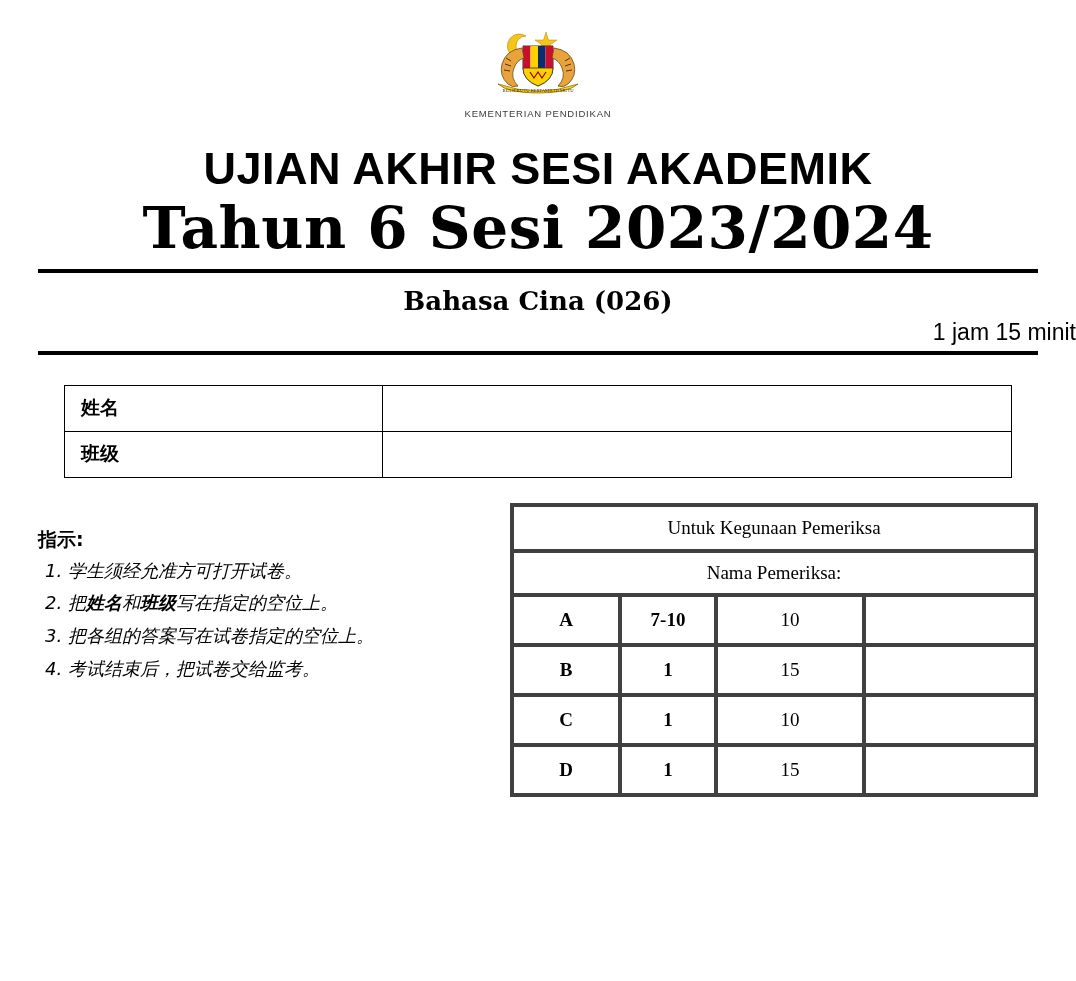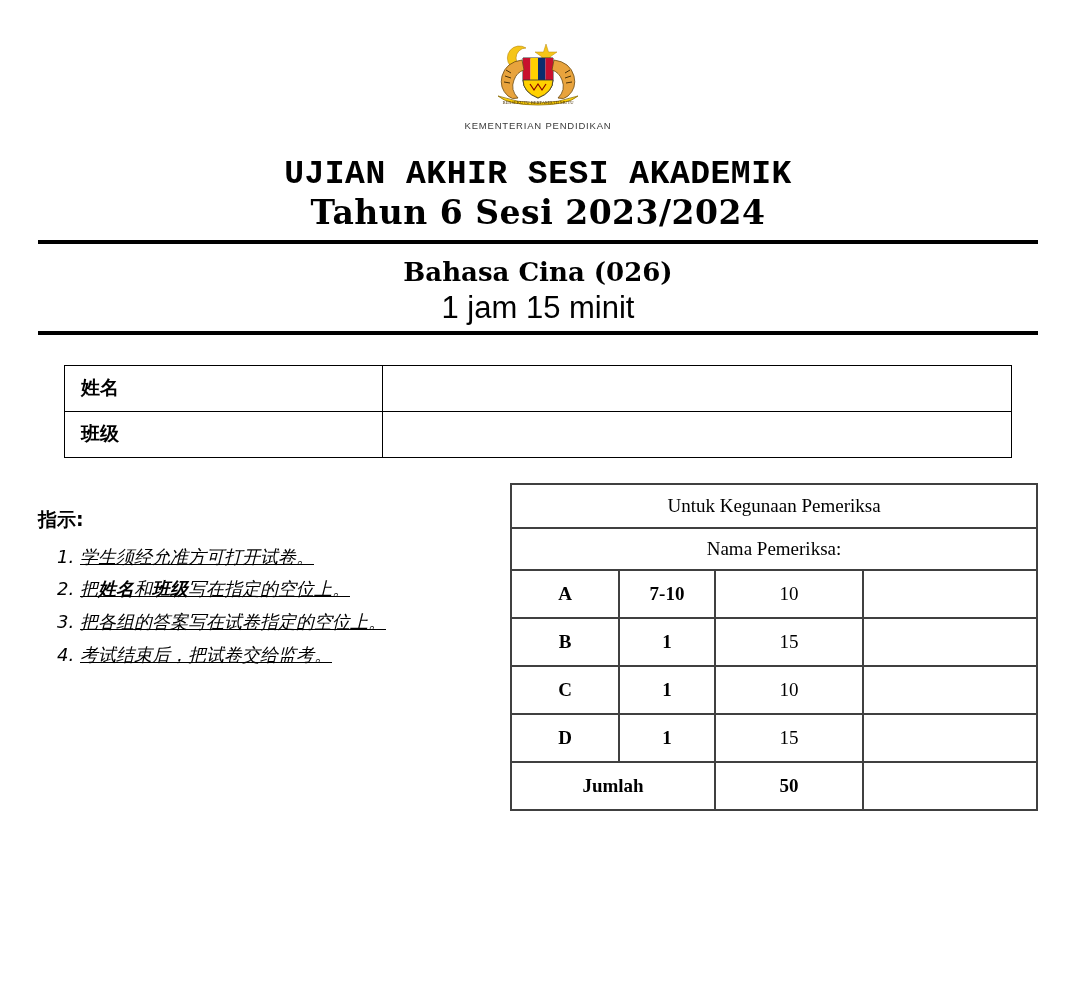--- a/index.html
+++ b/index.html
@@ -20,7 +20,7 @@
   .crest-wrap {
     width: 100%;
     text-align: center;
-    padding-top: 34px;
+    padding-top: 22px;
   }
   .crest {
     display: inline-block;

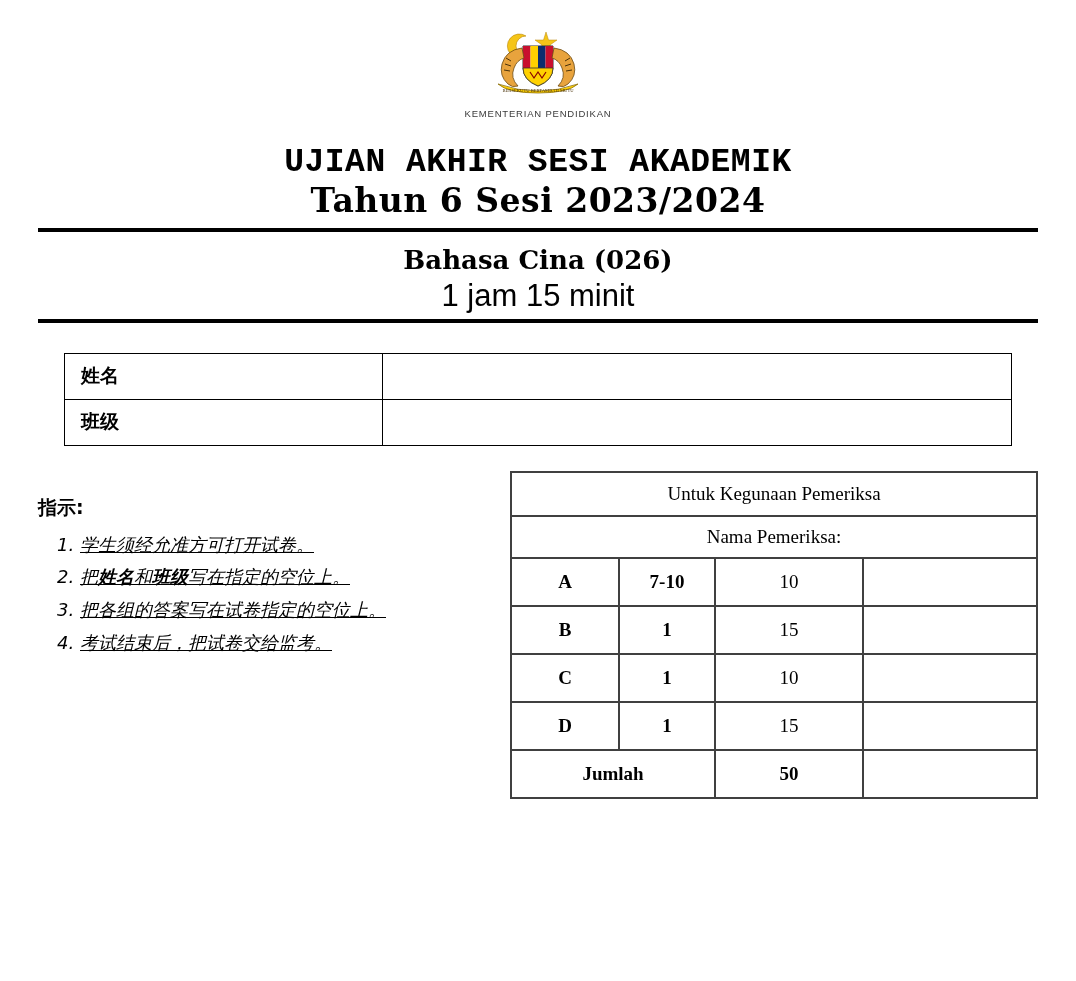--- a/index.html
+++ b/index.html
@@ -42,9 +42,9 @@
     margin-top: 26px;
   }
   .main-title-1 {
-    font-family: Liberation Mono, monospace;
-    font-weight: bold;
-    font-size: 33px;
+    font-family: Liberation Sans, sans-serif;
+    font-weight: bold;
+    font-size: 45px;
     letter-spacing: 0.5px;
     line-height: 1.08;
   }

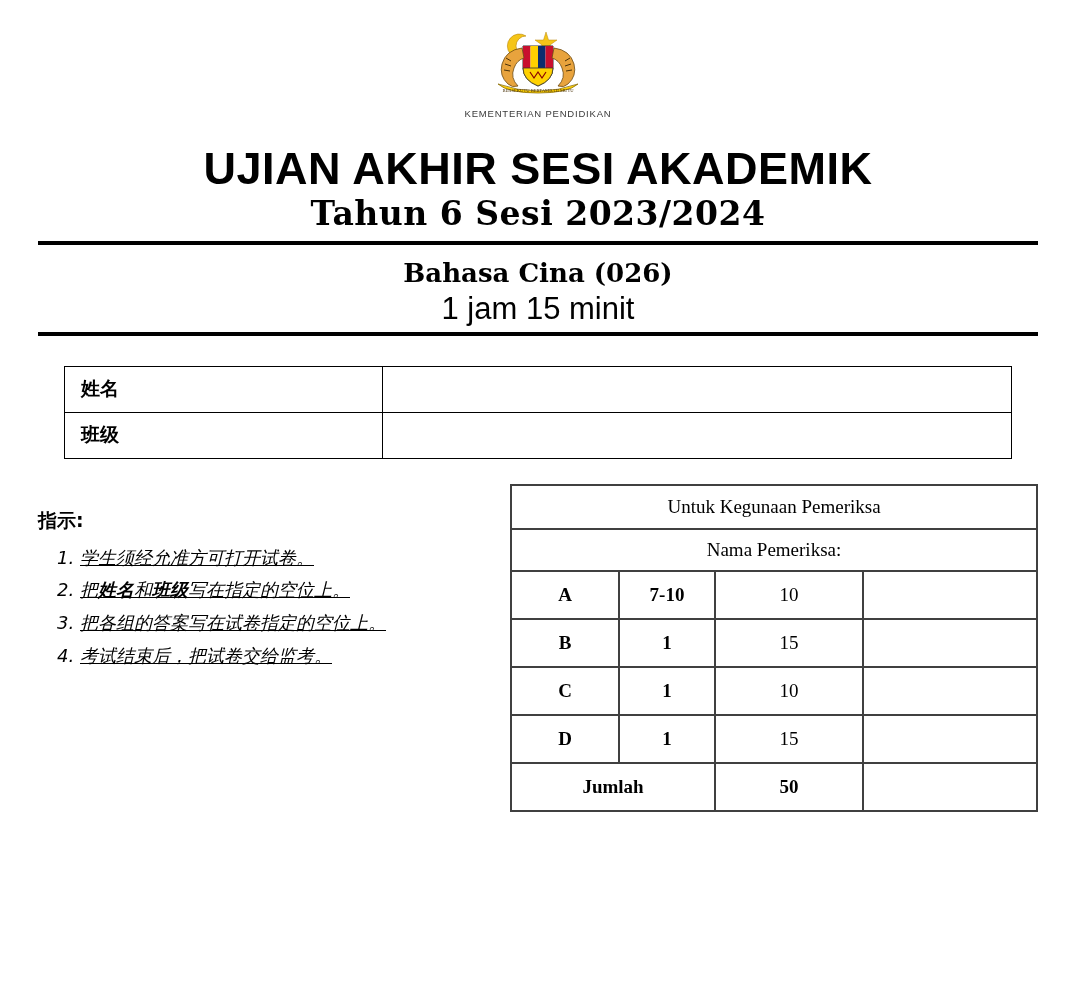--- a/index.html
+++ b/index.html
@@ -51,7 +51,7 @@
   .main-title-2 {
     font-family: "DejaVu Serif", serif;
     font-weight: bold;
-    font-size: 33px;
+    font-size: 58px;
     letter-spacing: 0.5px;
     line-height: 1.12;
     margin-top: 2px;

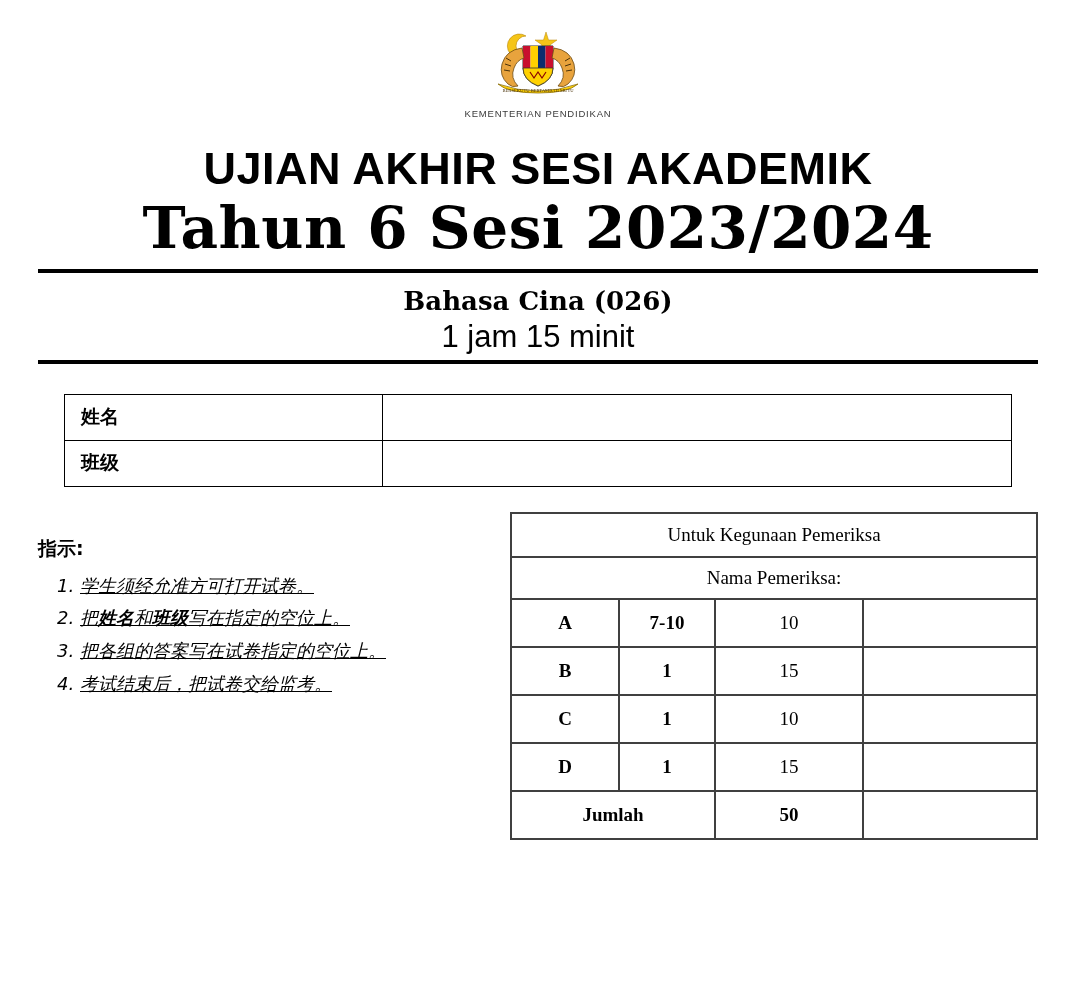--- a/index.html
+++ b/index.html
@@ -74,9 +74,9 @@
     margin-top: 13px;
   }
   .duration {
-    text-align: center;
+    text-align: right;
     font-family: "Liberation Sans", sans-serif;
-    font-size: 31px;
+    font-size: 23px;
     margin-top: 3px;
     margin-bottom: 5px;
   }

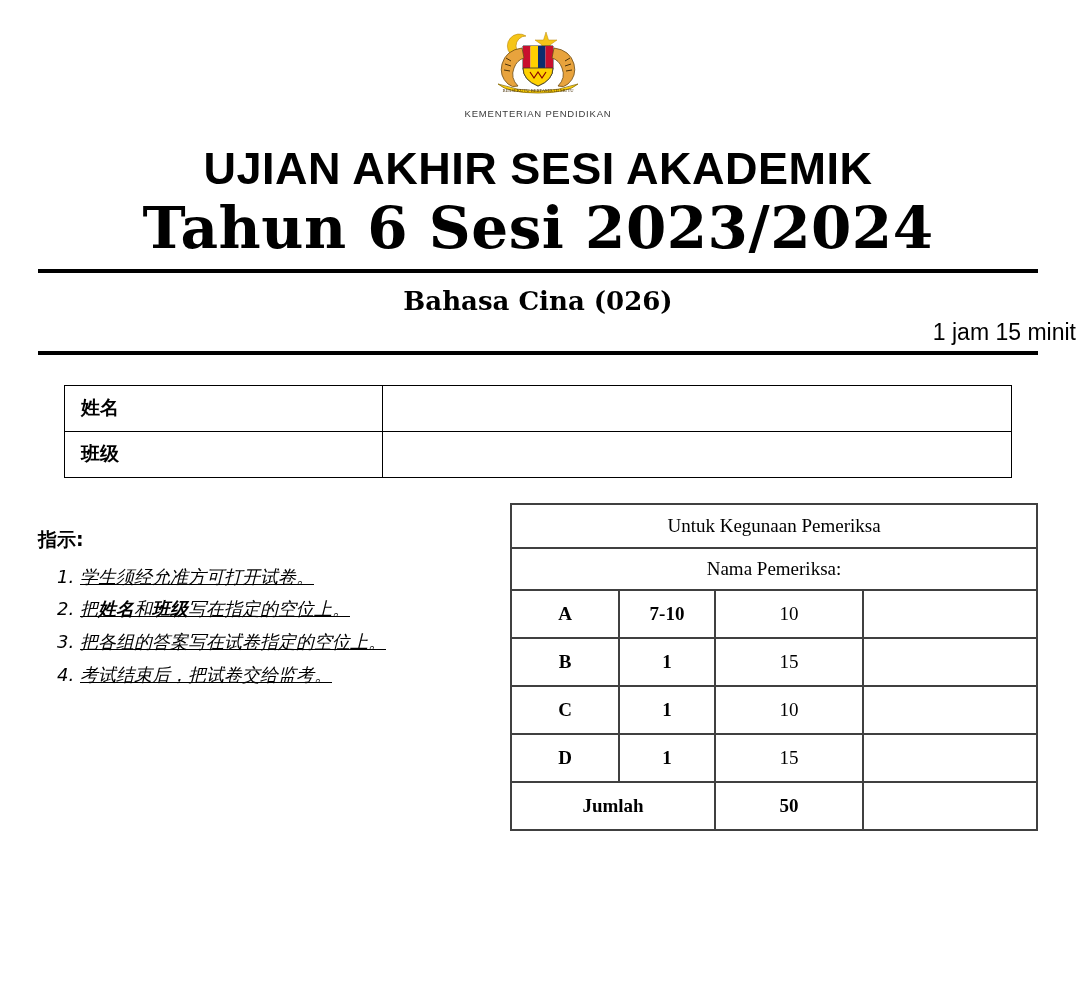--- a/index.html
+++ b/index.html
@@ -149,7 +149,7 @@
     table-layout: fixed;
   }
   .exam-table td, .exam-table th {
-    border: 2px solid #404040;
+    border: 4px solid #404040;
     font-family: "Liberation Serif", serif;
     font-size: 19px;
     text-align: center;

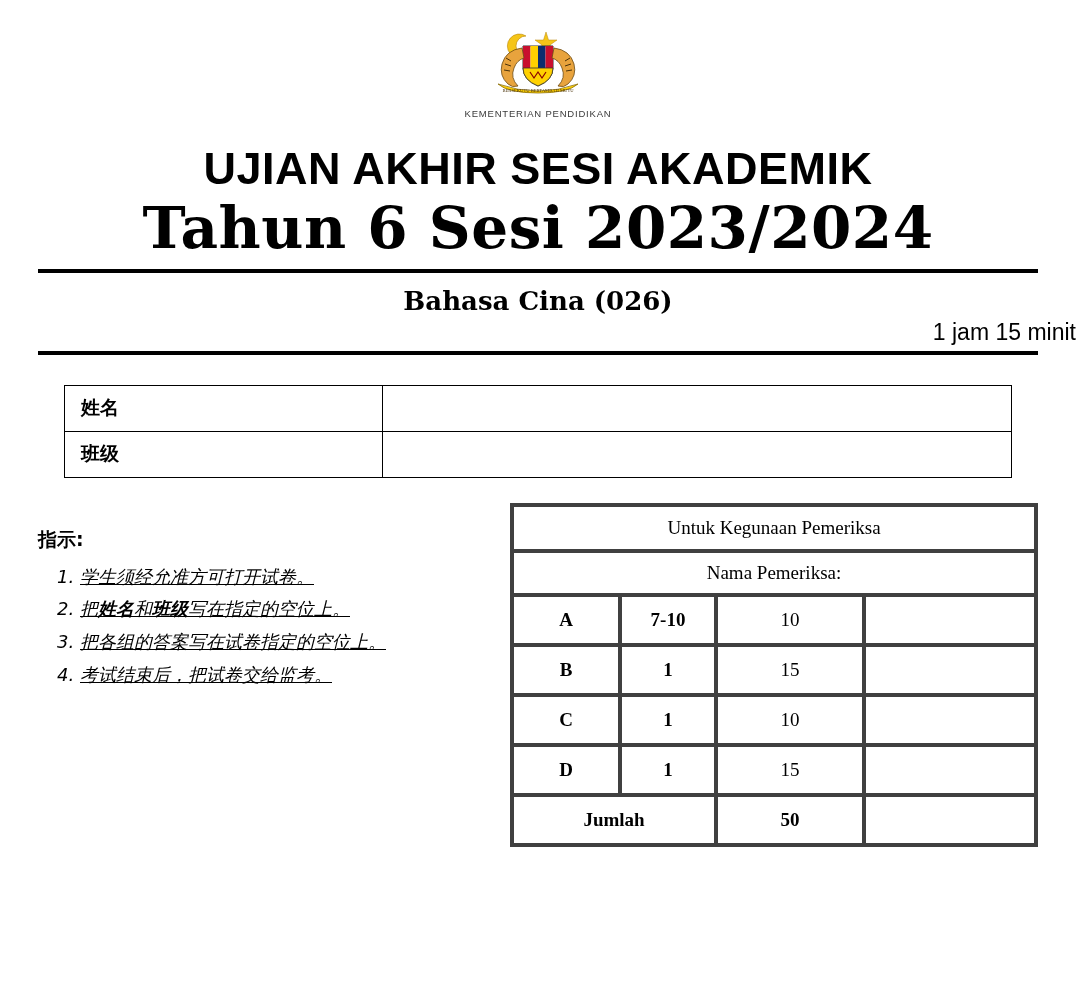--- a/index.html
+++ b/index.html
@@ -120,12 +120,11 @@
     margin-top: 24px;
   }
   .instr-list {
-    margin: 12px;
+    margin: 0;
     padding-left: 30px;
     font-family: "DejaVu Sans", sans-serif;
     font-size: 18px;
     line-height: 1.32;
-    text-decoration: underline;
   }
   .instr-list li {
     margin-bottom: 9px;

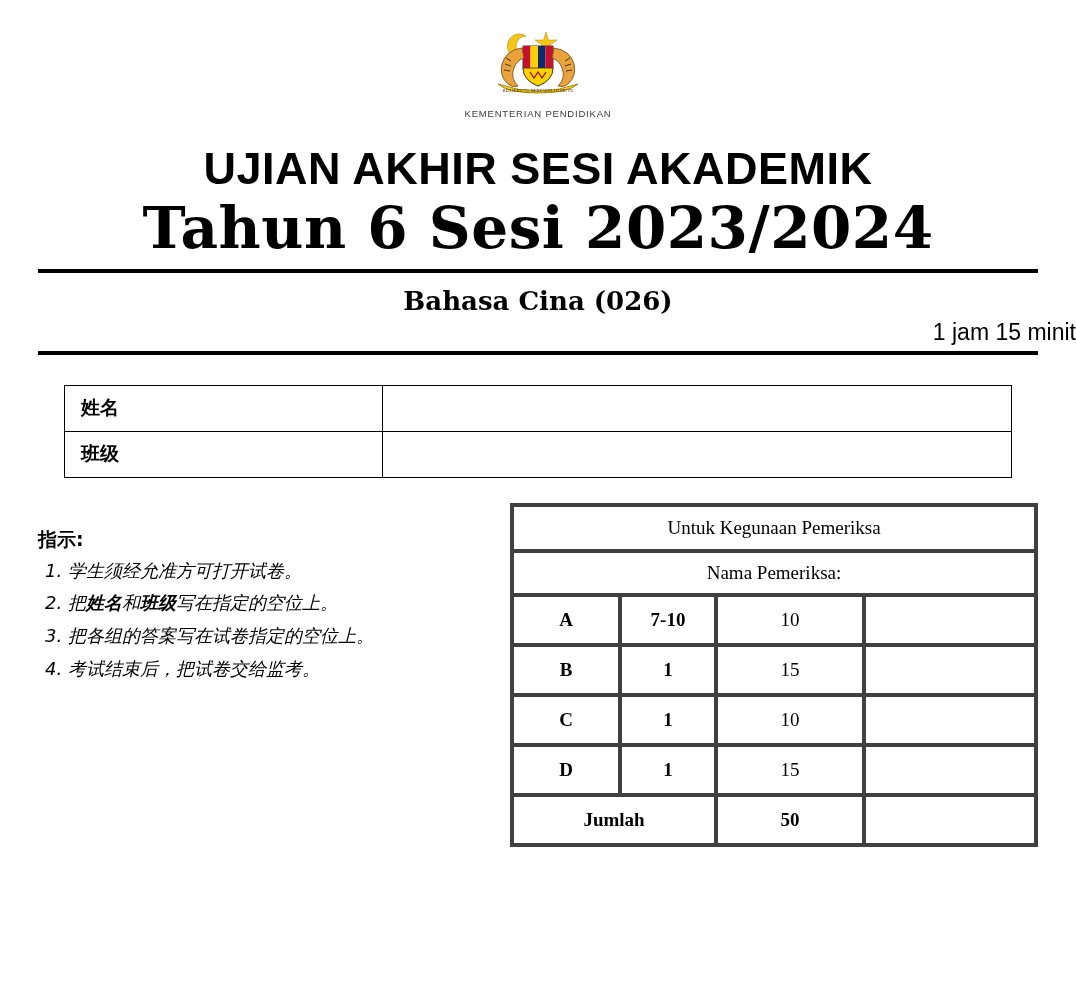--- a/index.html
+++ b/index.html
@@ -293,11 +293,6 @@
           <td class="row-cell"></td>
         </tr>
 
-        <tr>
-          <td class="row-cell bold" colspan="2">Jumlah</td>
-          <td class="row-cell bold">50</td>
-          <td class="row-cell"></td>
-        </tr>
       </tbody>
     </table>
   </div>

